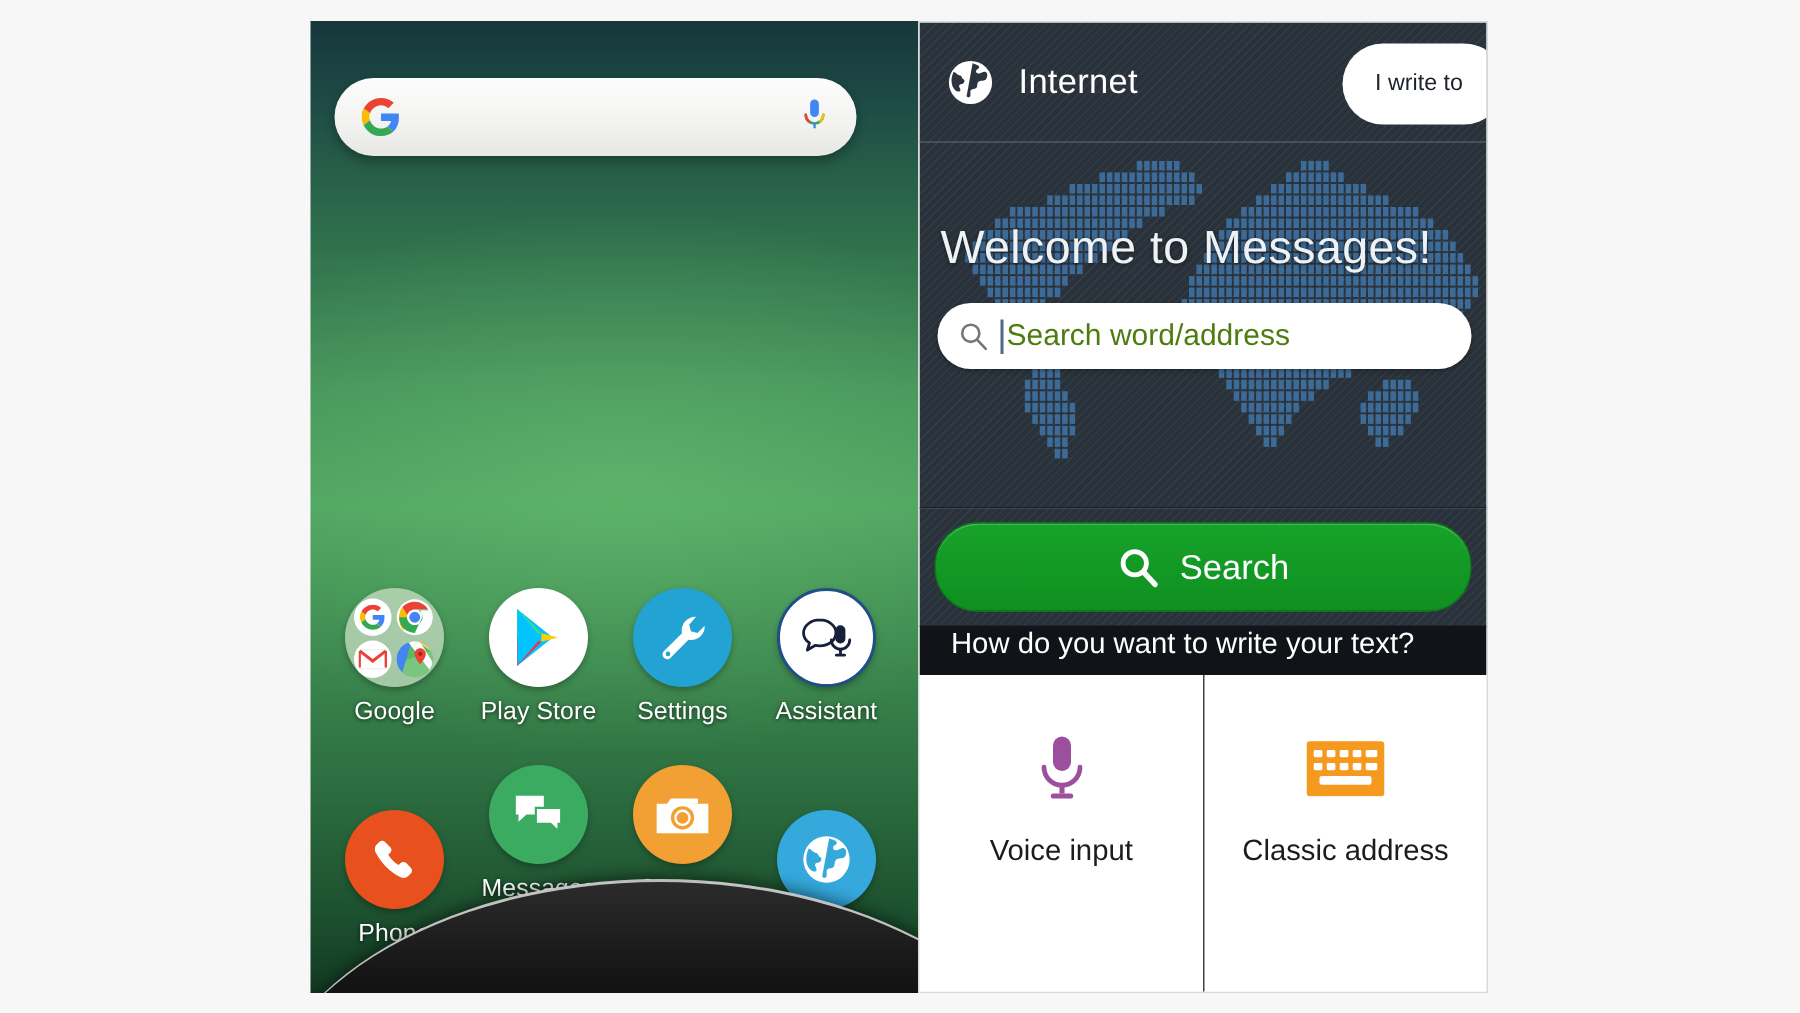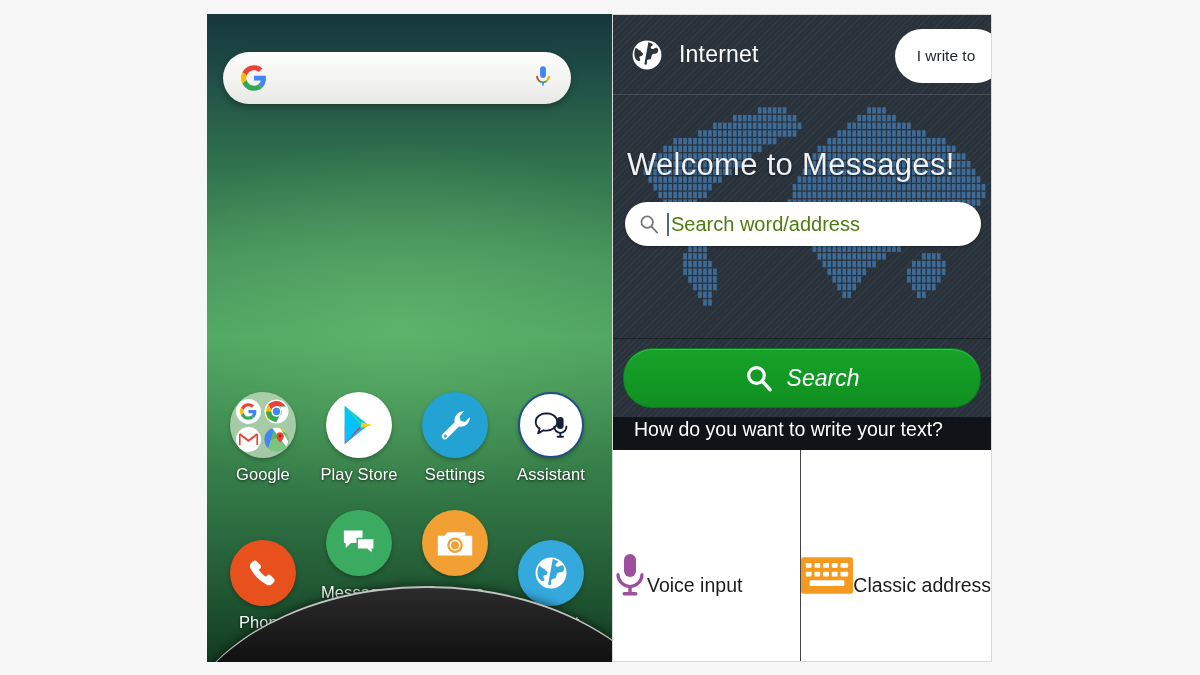--- a/index.html
+++ b/index.html
@@ -250,7 +250,6 @@
     align-items: center;
     justify-content: center;
     border-bottom: 1px solid #12171c;
-    font-style: italic;
   }
   #search-button {
     width: 356px;

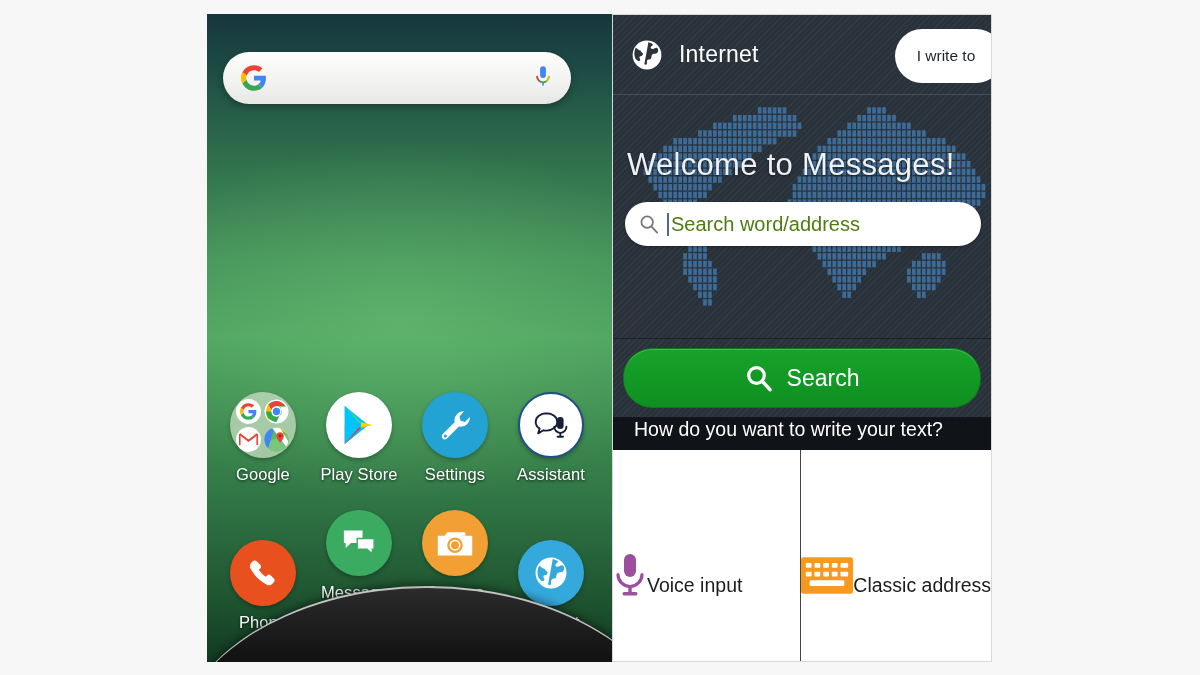--- a/index.html
+++ b/index.html
@@ -38,6 +38,7 @@
         #2d6f41 78%,
         #1f5531 90%,
         #123a22 100%);
+    padding-left: 26px;
   }
   
   #wallpaper-glow {

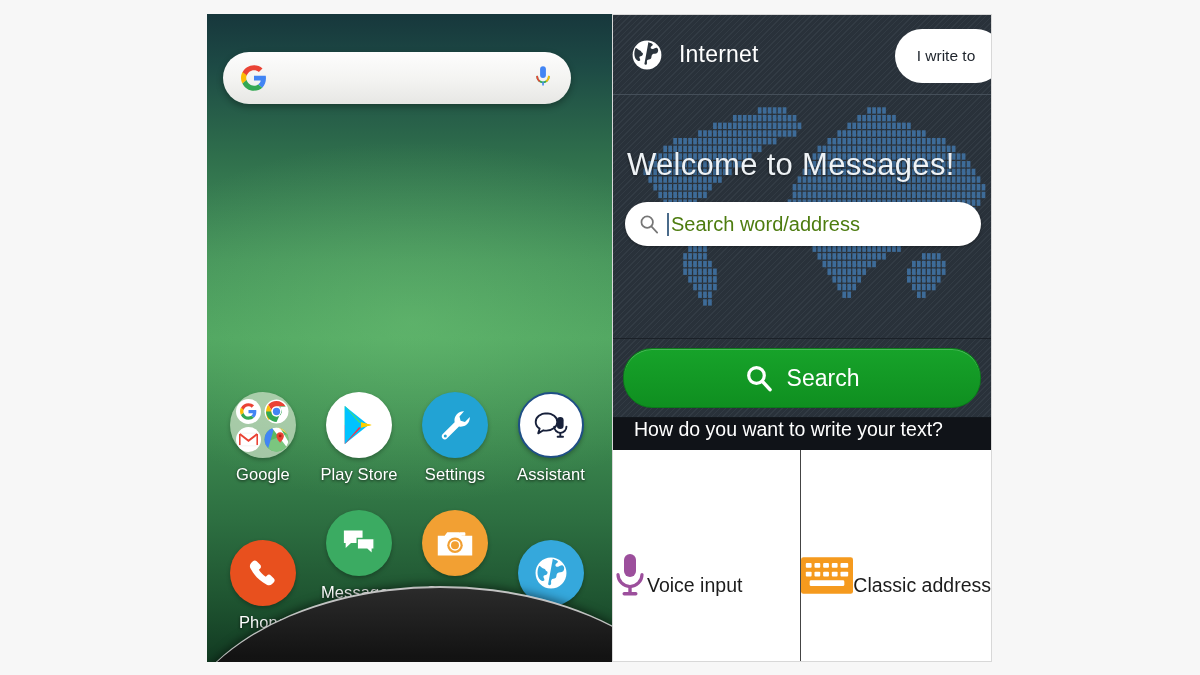--- a/index.html
+++ b/index.html
@@ -296,7 +296,7 @@
   .method-cell {
     flex: 1 1 50%;
     display: flex;
-    flex-direction: row;
+    flex-direction: column;
     align-items: center;
     padding-top: 38px;
     box-sizing: border-box;

